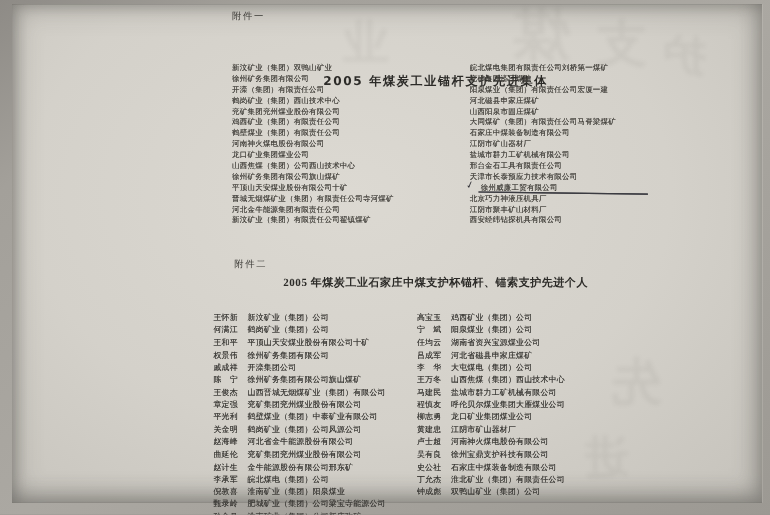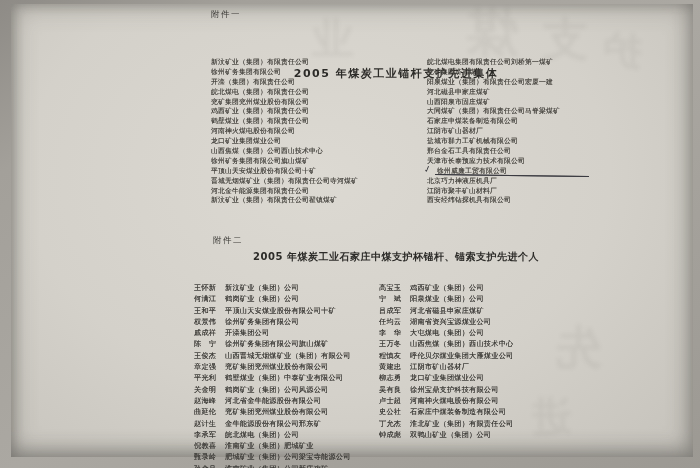--- a/index.html
+++ b/index.html
@@ -61,7 +61,7 @@
     <div class="title title1">2005 年煤炭工业锚杆支护先进集体</div>
 
     <div class="list list1-left" id="list1-left">
-        <div class="row1">新汶矿业（集团）有限责任公司</div>
+        <div class="row1">新汶矿业（集团）双鸭山矿业</div>
         <div class="row1">徐州矿务集团有限公司</div>
         <div class="row1">开滦（集团）有限责任公司</div>
         <div class="row1">皖北煤电（集团）有限责任公司</div>

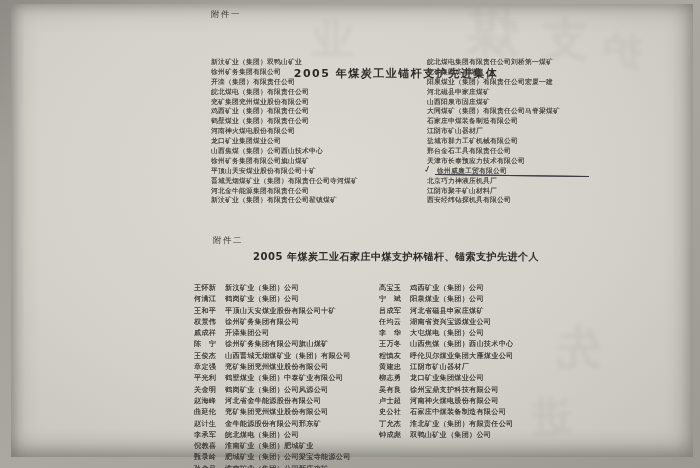--- a/index.html
+++ b/index.html
@@ -64,7 +64,7 @@
         <div class="row1">新汶矿业（集团）双鸭山矿业</div>
         <div class="row1">徐州矿务集团有限公司</div>
         <div class="row1">开滦（集团）有限责任公司</div>
-        <div class="row1">皖北煤电（集团）有限责任公司</div>
+        <div class="row1">鹤岗矿业（集团）西山技术中心</div>
         <div class="row1">兖矿集团兖州煤业股份有限公司</div>
         <div class="row1">鸡西矿业（集团）有限责任公司</div>
         <div class="row1">鹤壁煤业（集团）有限责任公司</div>

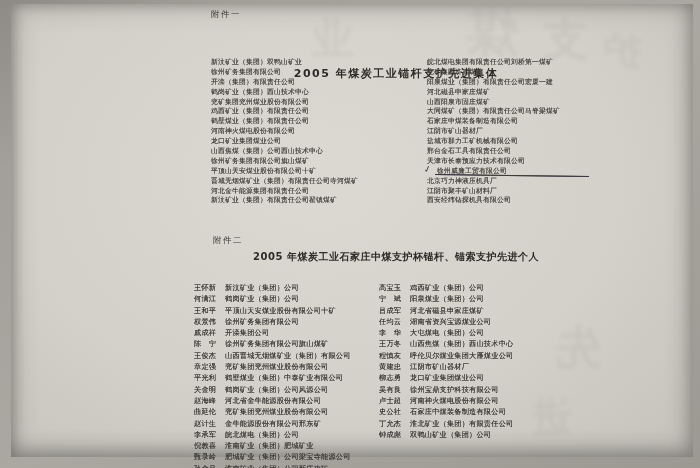--- a/index.html
+++ b/index.html
@@ -24,7 +24,7 @@
   .att2{left:202px;top:231px;}
   .title{position:absolute;font-weight:bold;color:#2c2b28;white-space:nowrap;transform:translateX(-50%);}
   .title1{left:385px;top:18px;font-size:11px;letter-spacing:1.5px;margin-top:44px;}
-  .title2{left:385px;top:246px;font-size:10px;letter-spacing:.5px;}
+  .title2{left:385px;top:246px;font-size:10px;letter-spacing:.5px;font-family:Liberation Serif, serif;}
   .list{position:absolute;}
   .list1-left {left:200px;top:54px;width:172px;}
   .list1-right{left:368px;top:54px;width:210px;margin-left:48px;}

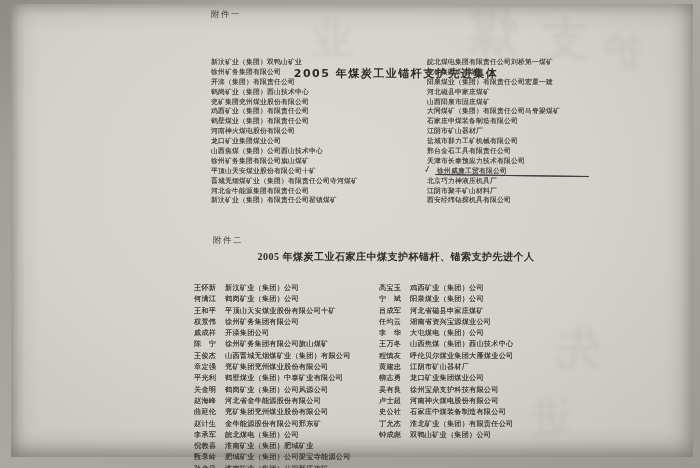--- a/index.html
+++ b/index.html
@@ -33,7 +33,7 @@
   .list2-left {left:183px;top:279px;width:190px;}
   .list2-right{left:368px;top:279px;width:210px;}
   .row2{height:11.3px;line-height:11.3px;font-size:7.2px;color:#3b3a36;white-space:nowrap;
-        letter-spacing:.2px;text-shadow:0 0 .6px rgba(60,58,55,.85);font-family:Liberation Mono, monospace;}
+        letter-spacing:.2px;text-shadow:0 0 .6px rgba(60,58,55,.85);}
   .pname{display:inline-block;min-width:28px;margin-right:3px;}
   .checked{position:relative;padding-left:10px;}
   .check{position:absolute;left:-3px;top:-2px;font-size:9px;color:#2d2d33;

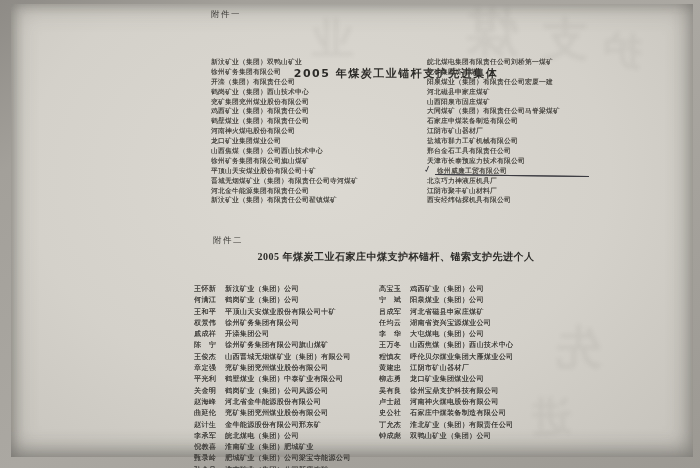--- a/index.html
+++ b/index.html
@@ -121,8 +121,8 @@
     <div class="list list2-right" id="list2-right">
         <div class="row2"><span class="pname">高宝玉</span><span class="porg">鸡西矿业（集团）公司</span></div>
         <div class="row2"><span class="pname">宁　斌</span><span class="porg">阳泉煤业（集团）公司</span></div>
+        <div class="row2"><span class="pname">任均云</span><span class="porg">湖南省资兴宝源煤业公司</span></div>
         <div class="row2"><span class="pname">吕成军</span><span class="porg">河北省磁县申家庄煤矿</span></div>
-        <div class="row2"><span class="pname">任均云</span><span class="porg">湖南省资兴宝源煤业公司</span></div>
         <div class="row2"><span class="pname">李　华</span><span class="porg">大屯煤电（集团）公司</span></div>
         <div class="row2"><span class="pname">王万冬</span><span class="porg">山西焦煤（集团）西山技术中心</span></div>
         <div class="row2"><span class="pname">程慎友</span><span class="porg">呼伦贝尔煤业集团大雁煤业公司</span></div>

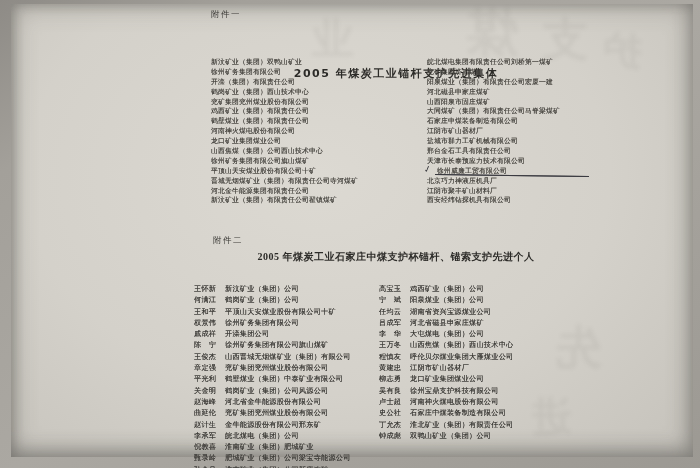--- a/index.html
+++ b/index.html
@@ -125,6 +125,7 @@
         <div class="row2"><span class="pname">吕成军</span><span class="porg">河北省磁县申家庄煤矿</span></div>
         <div class="row2"><span class="pname">李　华</span><span class="porg">大屯煤电（集团）公司</span></div>
         <div class="row2"><span class="pname">王万冬</span><span class="porg">山西焦煤（集团）西山技术中心</span></div>
+        <div class="row2"><span class="pname">马建民</span><span class="porg">盐城市群力工矿机械有限公司</span></div>
         <div class="row2"><span class="pname">程慎友</span><span class="porg">呼伦贝尔煤业集团大雁煤业公司</span></div>
         <div class="row2"><span class="pname">黄建忠</span><span class="porg">江阴市矿山器材厂</span></div>
         <div class="row2"><span class="pname">柳志勇</span><span class="porg">龙口矿业集团煤业公司</span></div>

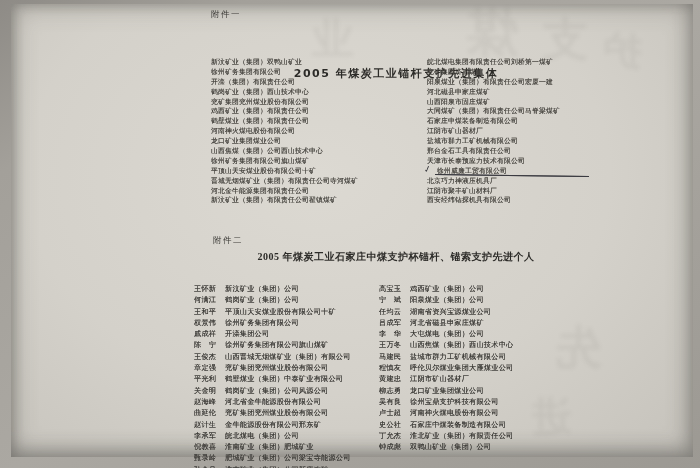--- a/index.html
+++ b/index.html
@@ -127,8 +127,8 @@
         <div class="row2"><span class="pname">王万冬</span><span class="porg">山西焦煤（集团）西山技术中心</span></div>
         <div class="row2"><span class="pname">马建民</span><span class="porg">盐城市群力工矿机械有限公司</span></div>
         <div class="row2"><span class="pname">程慎友</span><span class="porg">呼伦贝尔煤业集团大雁煤业公司</span></div>
+        <div class="row2"><span class="pname">柳志勇</span><span class="porg">龙口矿业集团煤业公司</span></div>
         <div class="row2"><span class="pname">黄建忠</span><span class="porg">江阴市矿山器材厂</span></div>
-        <div class="row2"><span class="pname">柳志勇</span><span class="porg">龙口矿业集团煤业公司</span></div>
         <div class="row2"><span class="pname">吴有良</span><span class="porg">徐州宝鼎支护科技有限公司</span></div>
         <div class="row2"><span class="pname">卢士超</span><span class="porg">河南神火煤电股份有限公司</span></div>
         <div class="row2"><span class="pname">史公社</span><span class="porg">石家庄中煤装备制造有限公司</span></div>

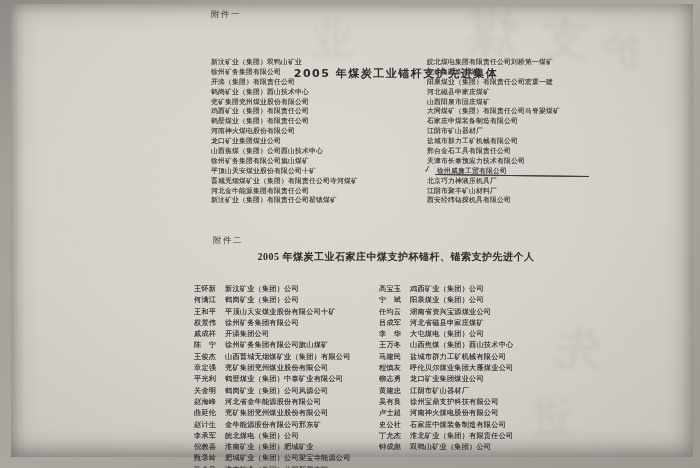--- a/index.html
+++ b/index.html
@@ -129,8 +129,8 @@
         <div class="row2"><span class="pname">程慎友</span><span class="porg">呼伦贝尔煤业集团大雁煤业公司</span></div>
         <div class="row2"><span class="pname">柳志勇</span><span class="porg">龙口矿业集团煤业公司</span></div>
         <div class="row2"><span class="pname">黄建忠</span><span class="porg">江阴市矿山器材厂</span></div>
+        <div class="row2"><span class="pname">卢士超</span><span class="porg">河南神火煤电股份有限公司</span></div>
         <div class="row2"><span class="pname">吴有良</span><span class="porg">徐州宝鼎支护科技有限公司</span></div>
-        <div class="row2"><span class="pname">卢士超</span><span class="porg">河南神火煤电股份有限公司</span></div>
         <div class="row2"><span class="pname">史公社</span><span class="porg">石家庄中煤装备制造有限公司</span></div>
         <div class="row2"><span class="pname">丁允杰</span><span class="porg">淮北矿业（集团）有限责任公司</span></div>
         <div class="row2"><span class="pname">钟成彪</span><span class="porg">双鸭山矿业（集团）公司</span></div>

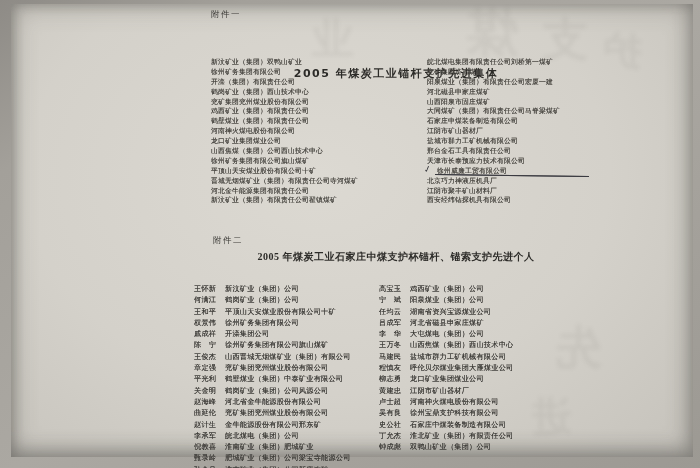--- a/index.html
+++ b/index.html
@@ -114,7 +114,7 @@
         <div class="row2"><span class="pname">曲延伦</span><span class="porg">兖矿集团兖州煤业股份有限公司</span></div>
         <div class="row2"><span class="pname">赵计生</span><span class="porg">金牛能源股份有限公司邢东矿</span></div>
         <div class="row2"><span class="pname">李承军</span><span class="porg">皖北煤电（集团）公司</span></div>
-        <div class="row2"><span class="pname">倪教喜</span><span class="porg">淮南矿业（集团）肥城矿业</span></div>
+        <div class="row2"><span class="pname">倪教喜</span><span class="porg">淮南矿业（集团）阳泉煤业</span></div>
         <div class="row2"><span class="pname">甄录岭</span><span class="porg">肥城矿业（集团）公司梁宝寺能源公司</span></div>
         <div class="row2"><span class="pname">孙金月</span><span class="porg">淮南矿业（集团）公司新庄孜矿</span></div>
       </div>

